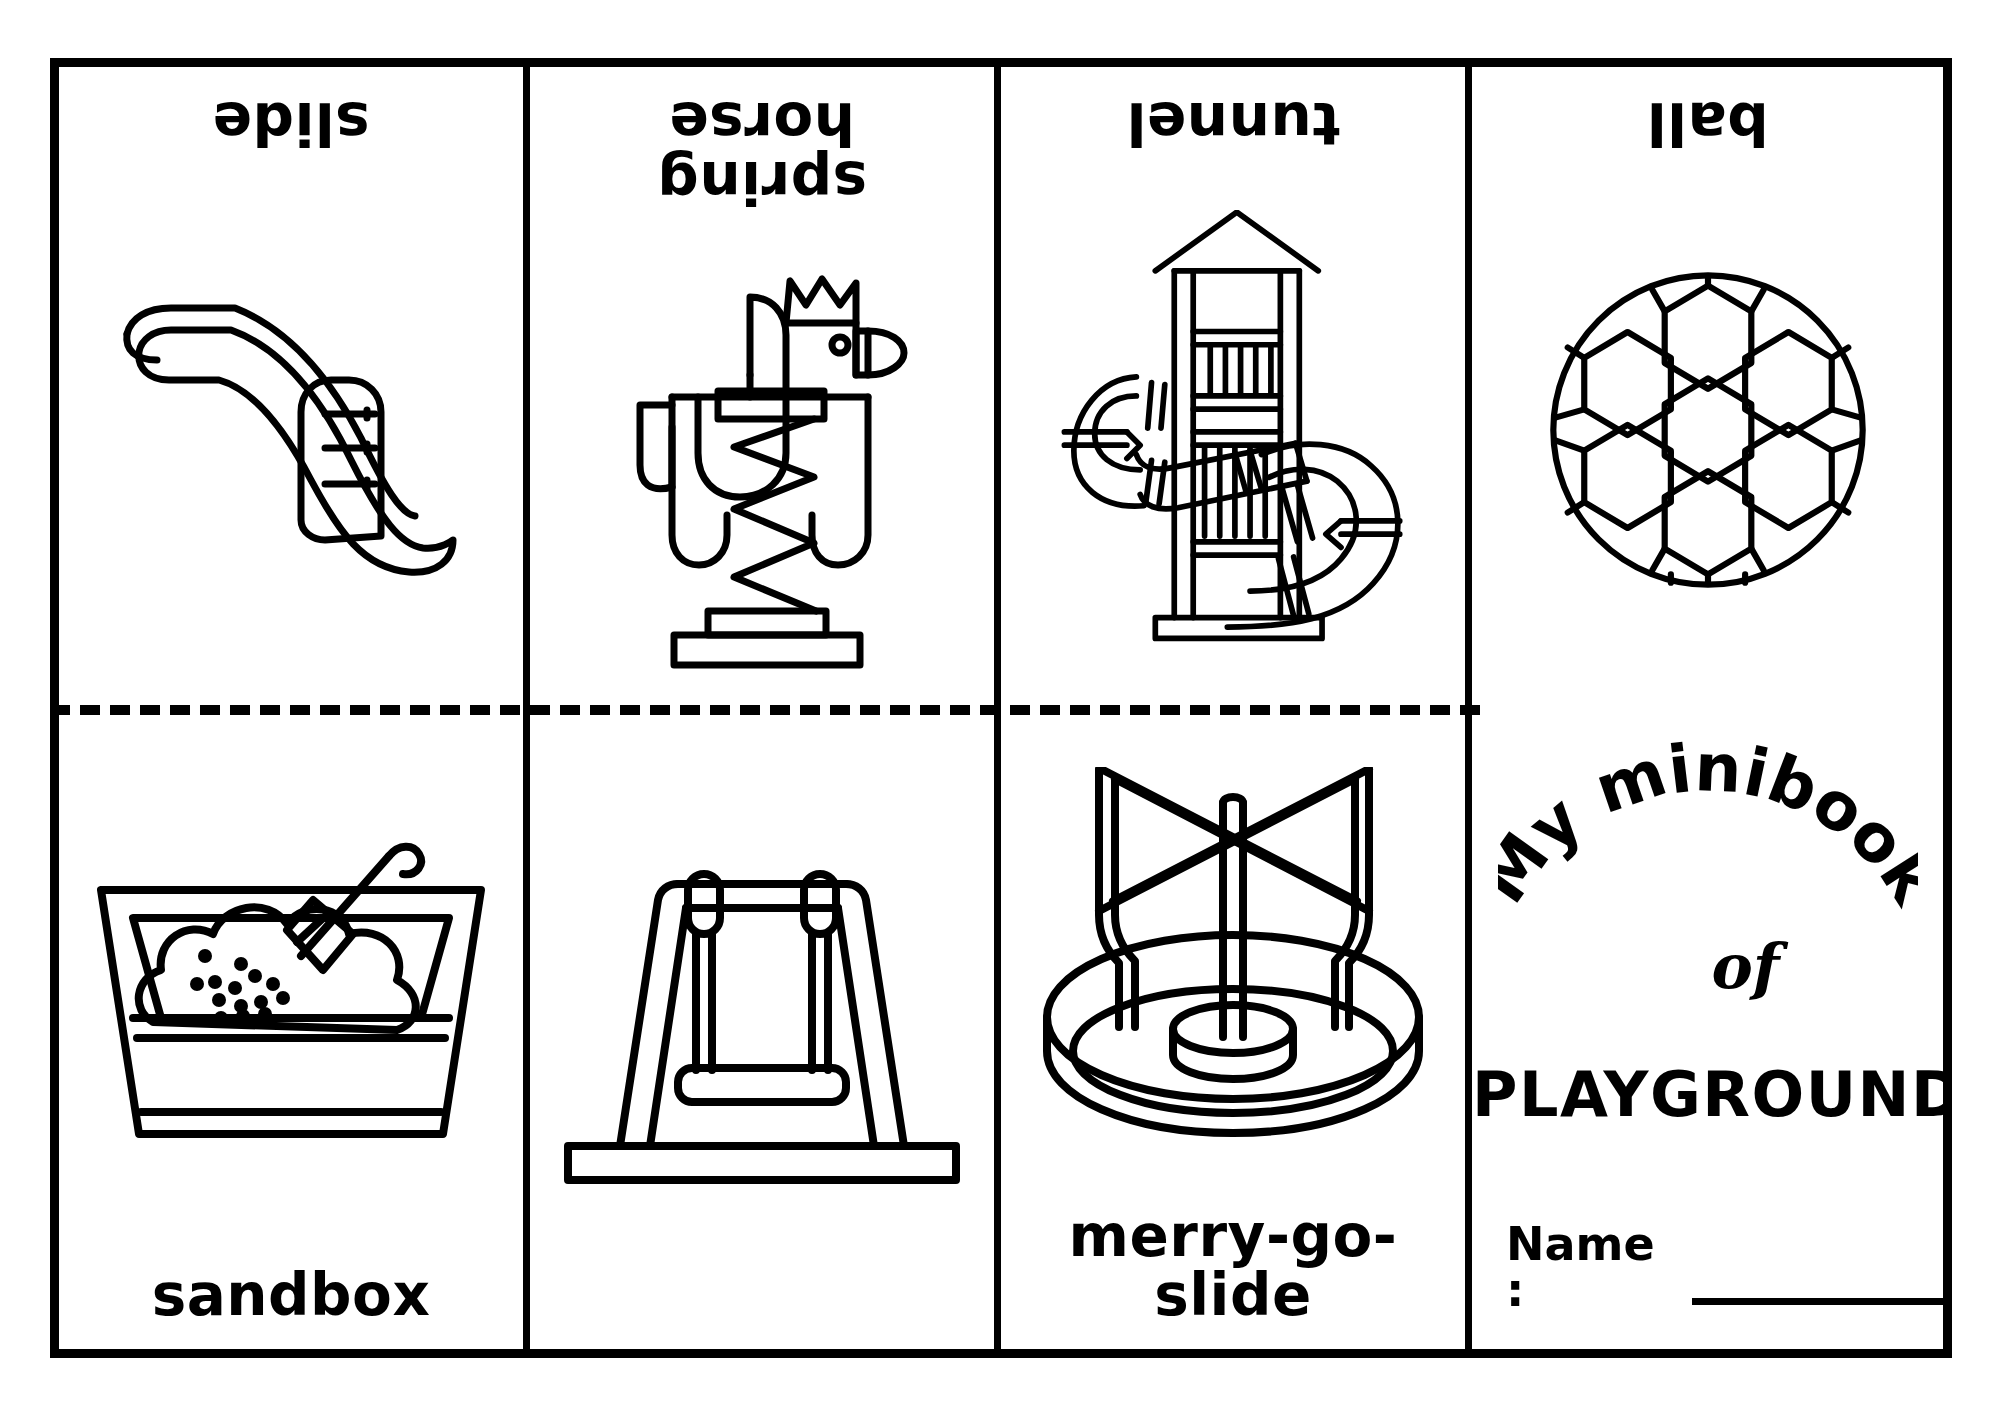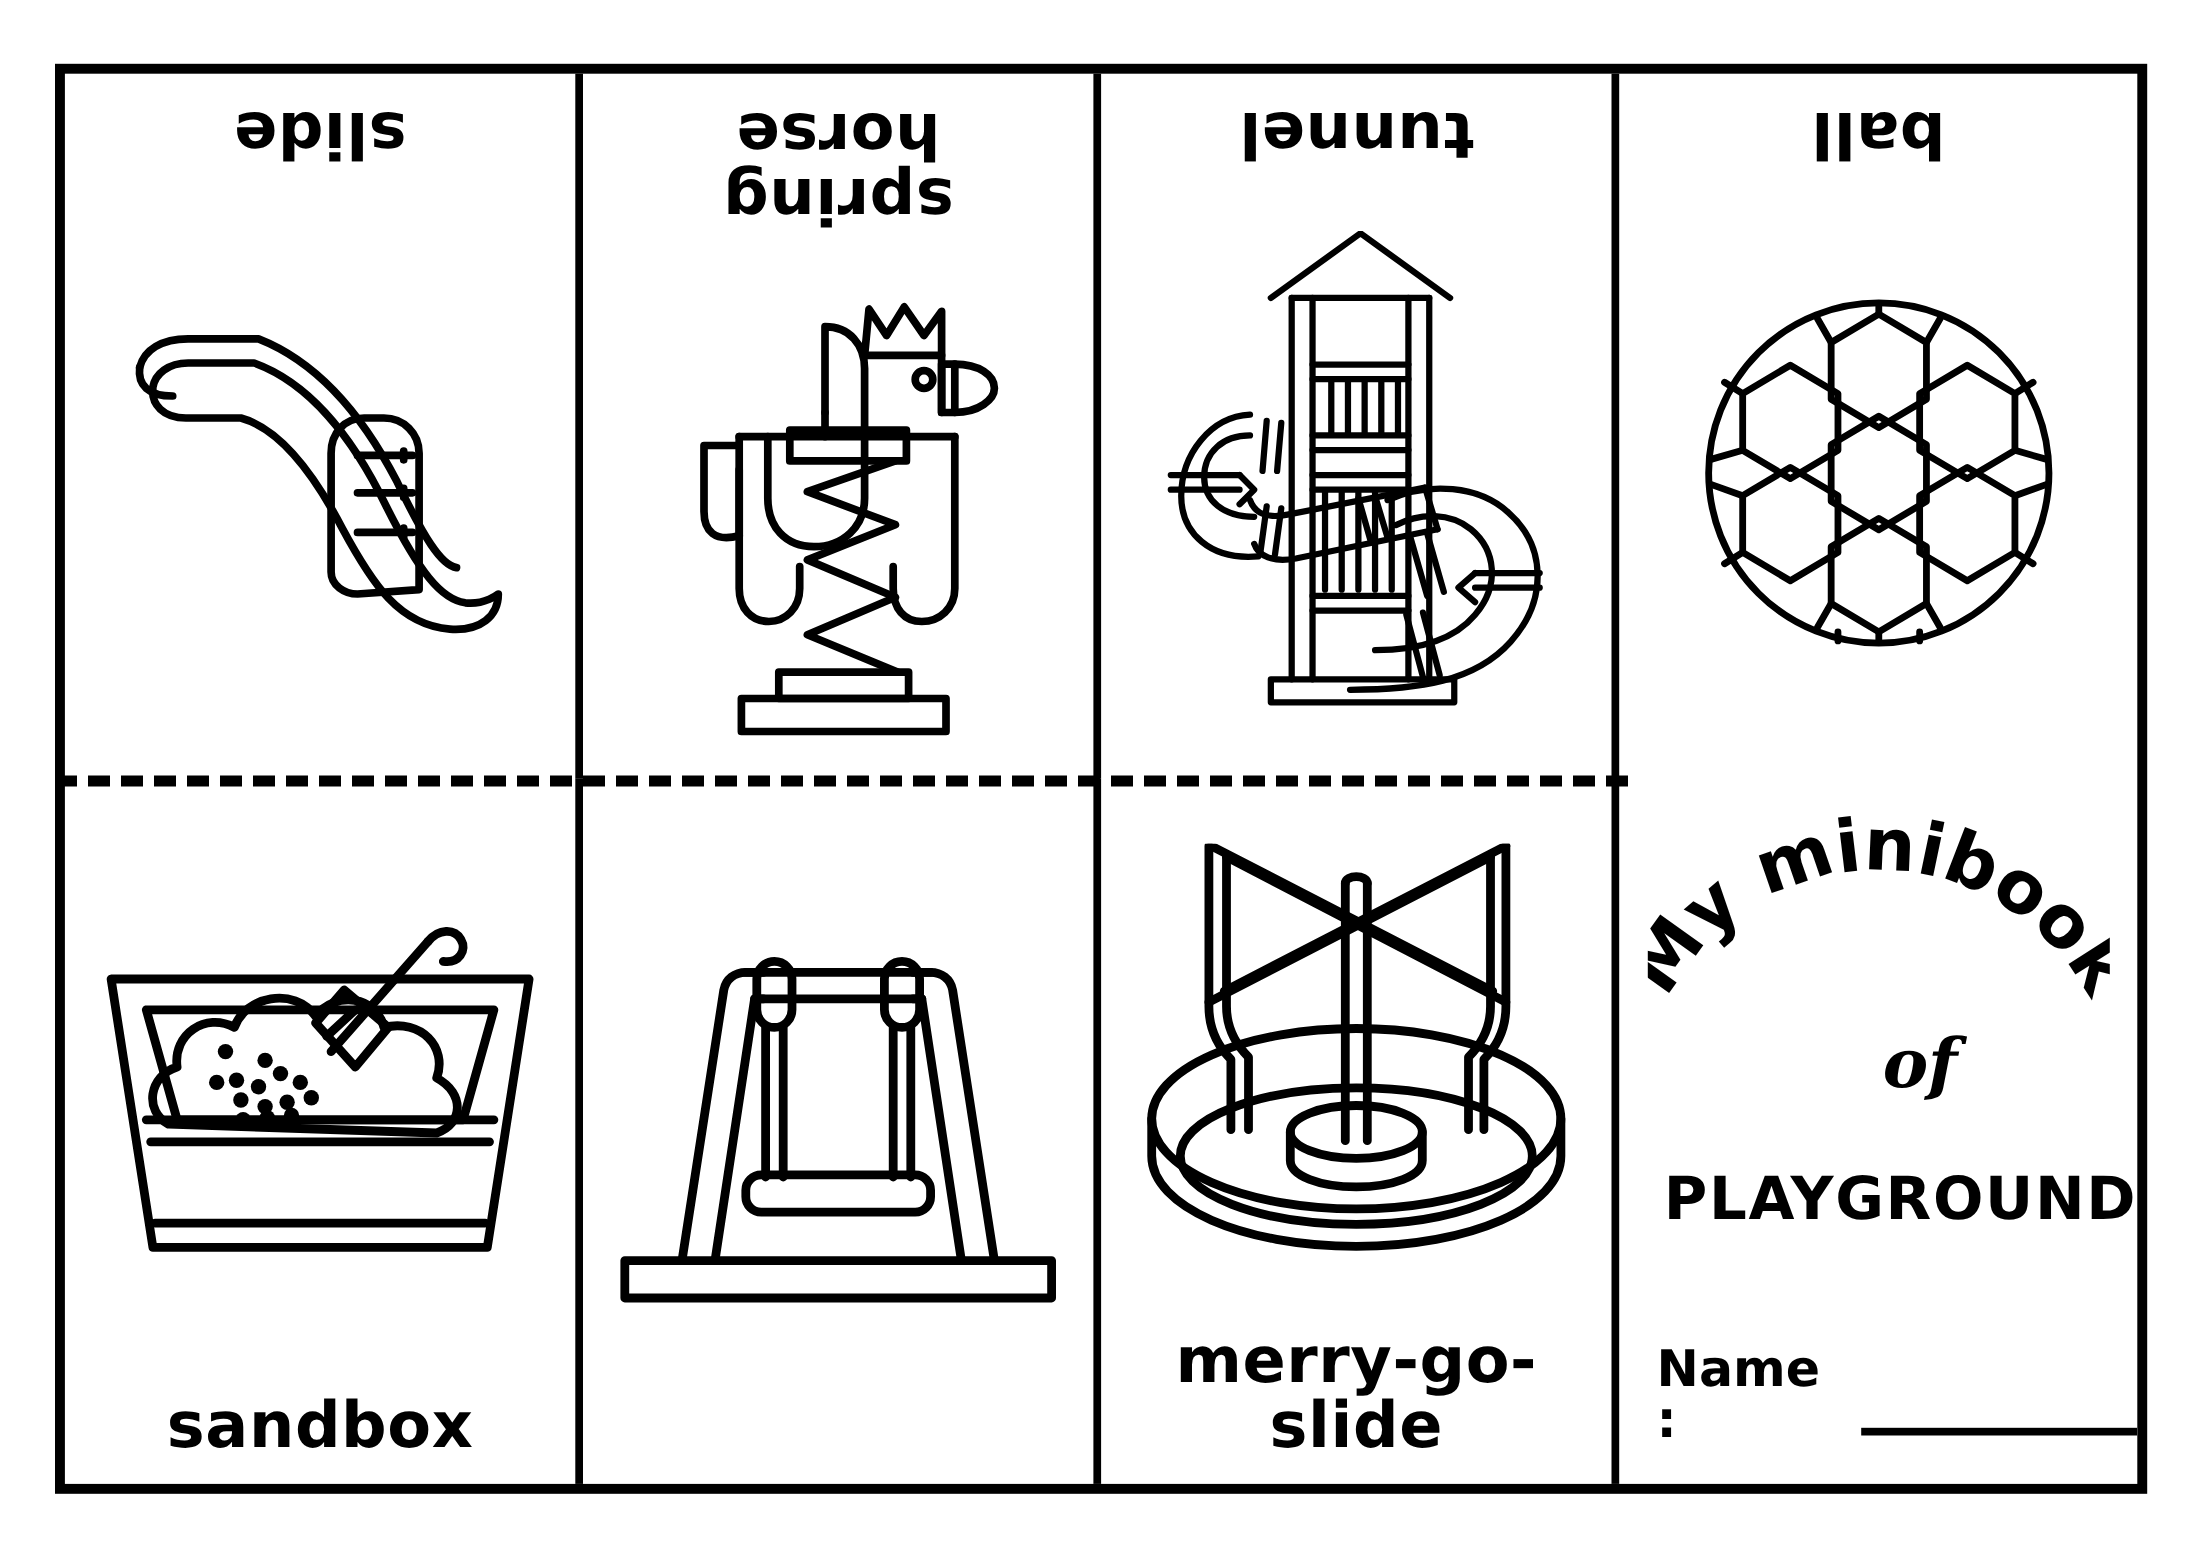--- a/index.html
+++ b/index.html
@@ -124,7 +124,7 @@
     text-align: right;
     font-family: "DejaVu Sans", sans-serif;
     font-weight: bold;
-    font-size: 54px;
+    font-size: 62px;
     letter-spacing: 1.5px;
     color: #000;
   }

